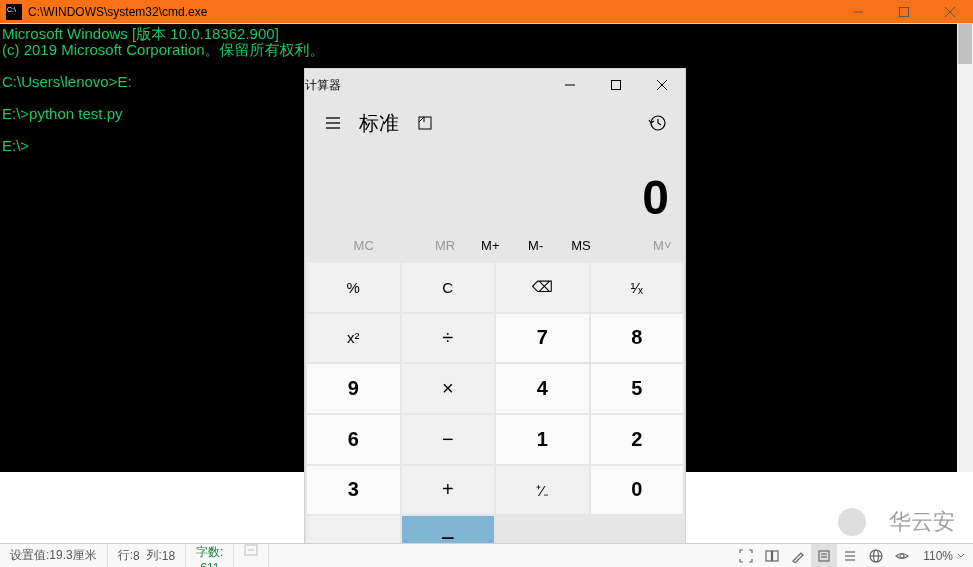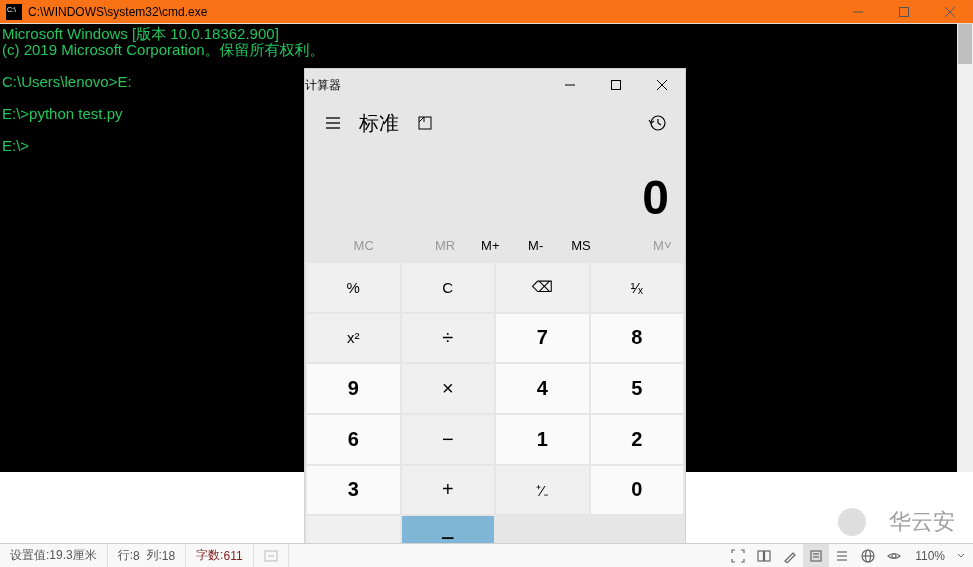--- a/index.html
+++ b/index.html
@@ -46,7 +46,7 @@
   
   .bottombar { position:absolute; left:0; bottom:0; width:100%; height:24px; background:#f8f8f8; border-top:1px solid #d0d0d0; display:flex; align-items:center; font-size:12px; color:#555; }
   .bottombar .seg { padding: 0 10px; border-right:1px solid #e0e0e0; height:100%; display:flex; align-items:center; }
-  .bottombar .seg.dim { color:#7f1d1d; }
+  .bottombar .seg.dim { color:#15803d;flex-direction:column; }
   .bottombar .flex { flex:1; }
   .bottombar .tbtn { width:26px; height:24px; display:flex; align-items:center; justify-content:center; }
   .bottombar .tbtn svg { width:14px; height:14px; stroke:#666; stroke-width:1.2; fill:none; }

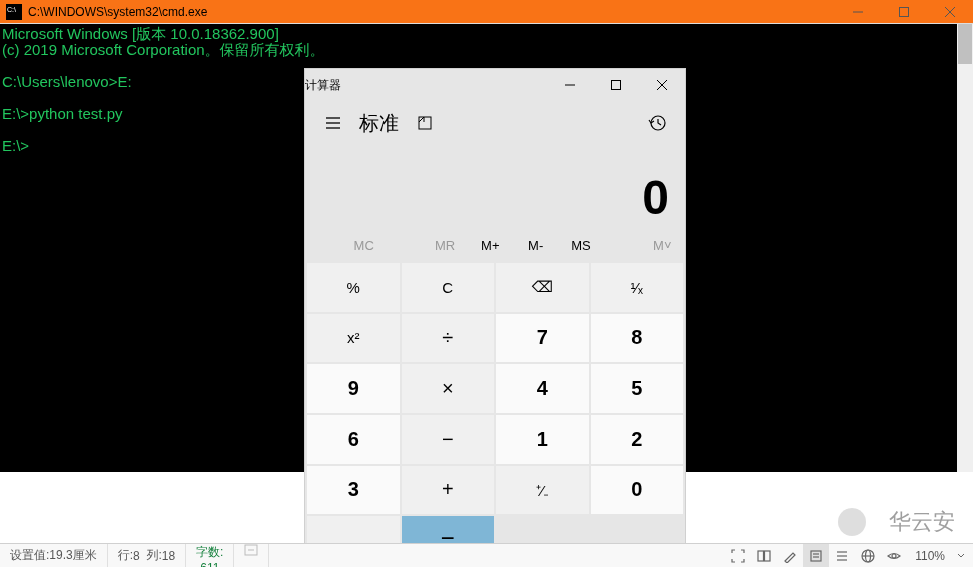--- a/index.html
+++ b/index.html
@@ -51,7 +51,7 @@
   .bottombar .tbtn { width:26px; height:24px; display:flex; align-items:center; justify-content:center; }
   .bottombar .tbtn svg { width:14px; height:14px; stroke:#666; stroke-width:1.2; fill:none; }
   .bottombar .tbtn.active { background:#e0e0e0; }
-  .bottombar .zoom { padding:0 8px; display:flex; align-items:center; gap:12px; }
+  .bottombar .zoom { padding:0 8px; display:flex; align-items:center; gap:4px; }
 
   .paper-strip { position:absolute; left:78px; bottom:24px; right:0; height:24px; background:#fff; }
 

